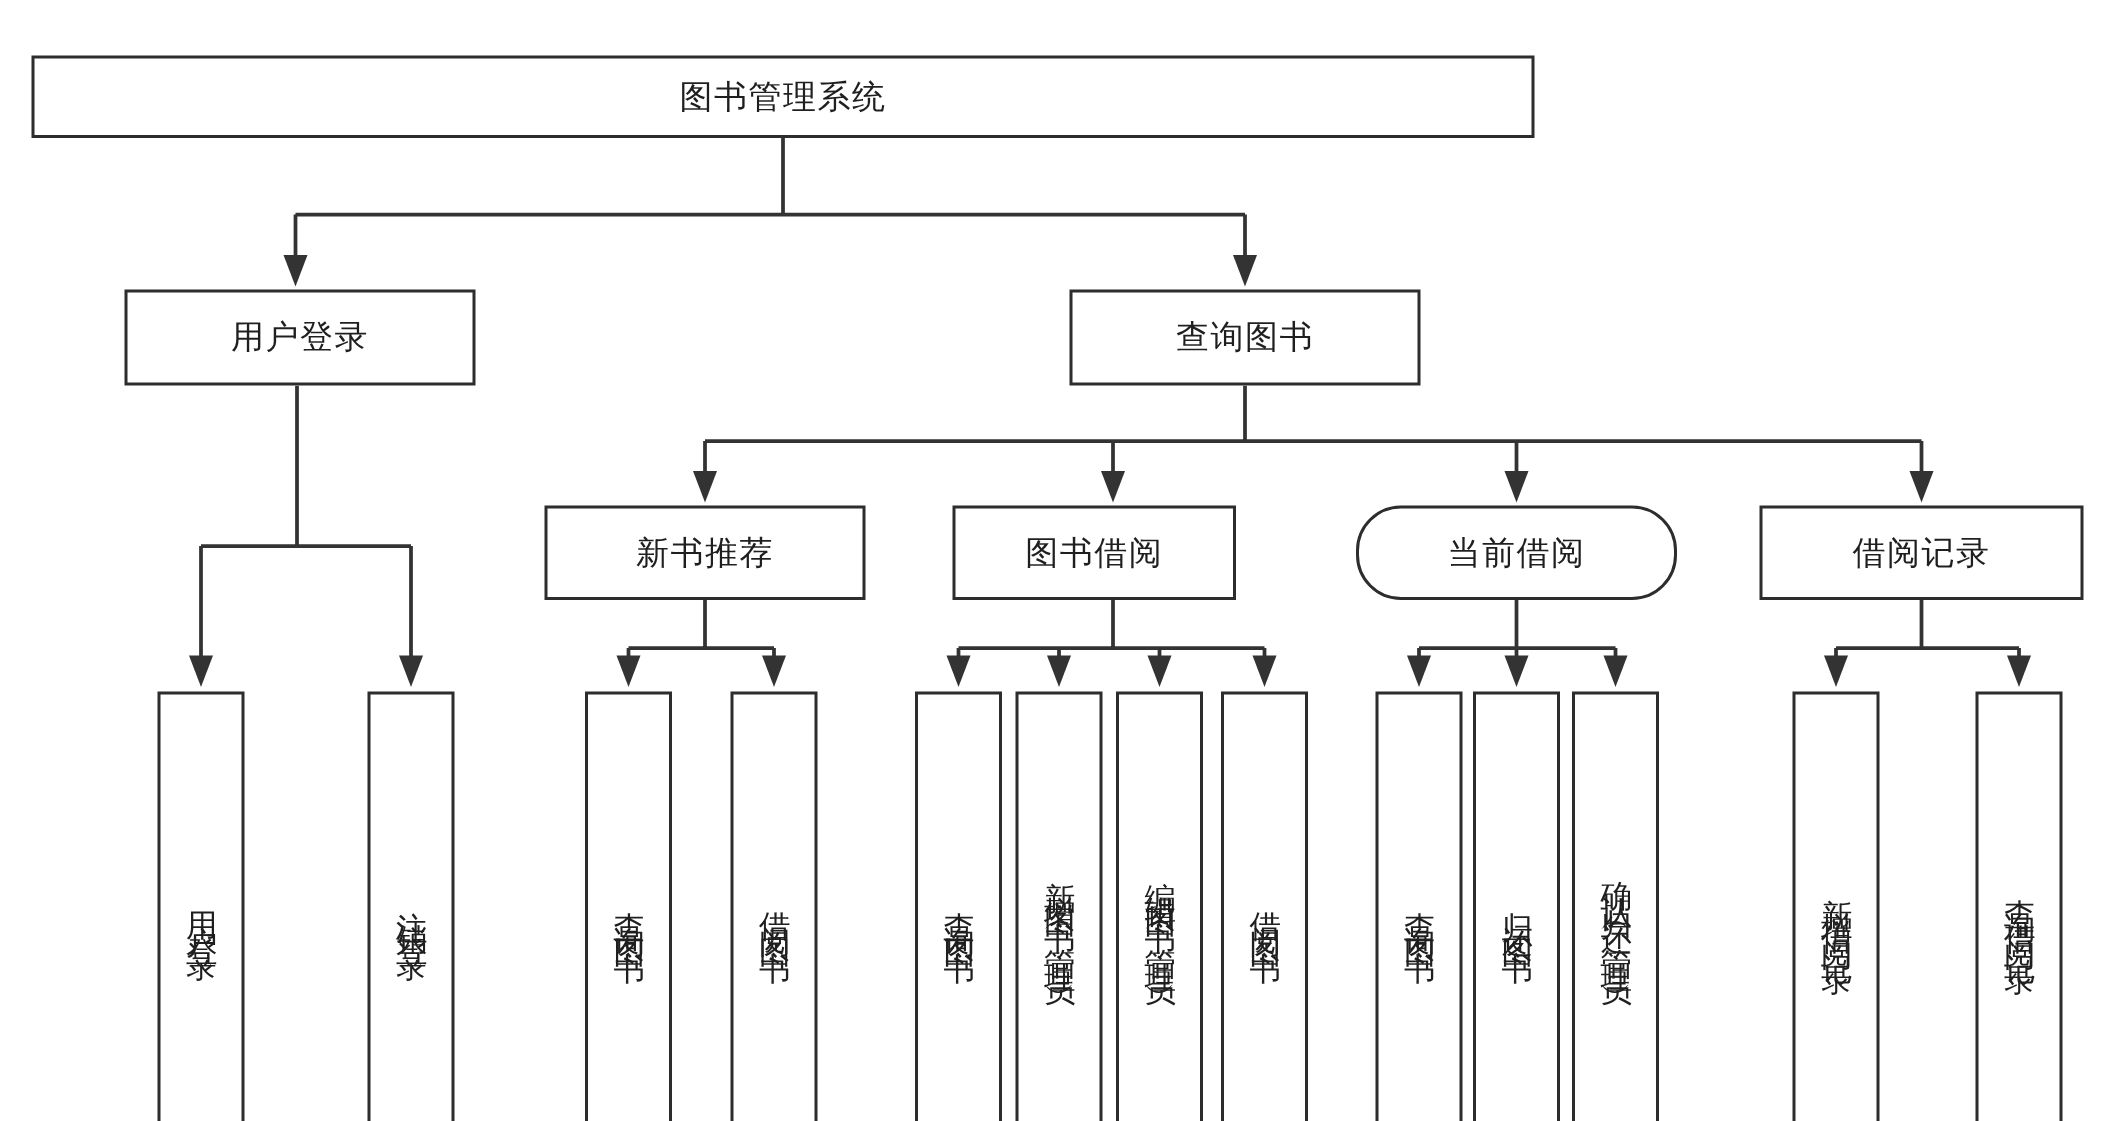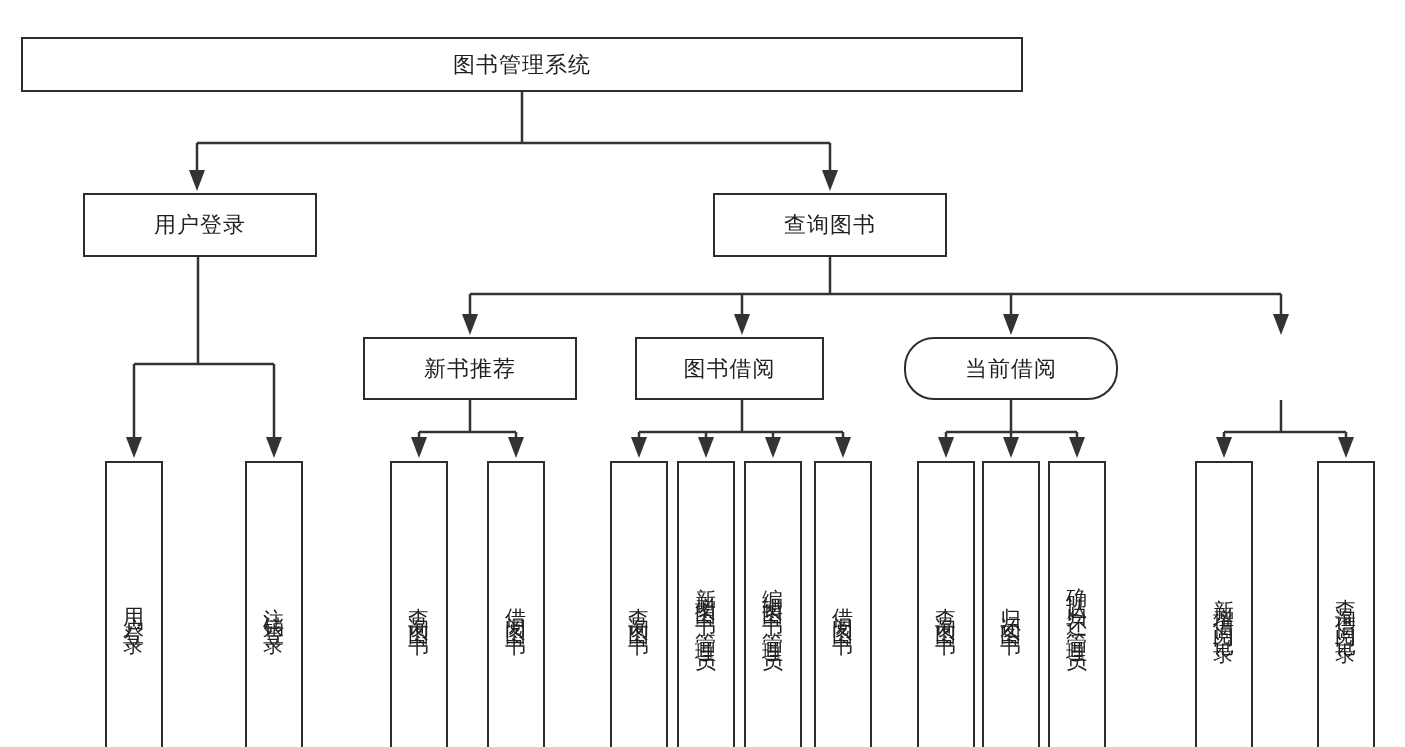--- a/index.html
+++ b/index.html
@@ -146,6 +146,9 @@
   <div class="node" style="left:904px; top:313px; width:214px; height:63px;border-radius:30px;">
     <span>当前借阅</span>
   </div>
+  <div class="node" style="left:1173px; top:313px; width:216px; height:63px;">
+    <span>借阅记录</span>
+  </div>
 
   <div class="node leaf" style="left:105px; top:437px; width:58px; height:296px;">
     <span>用户登录</span>

